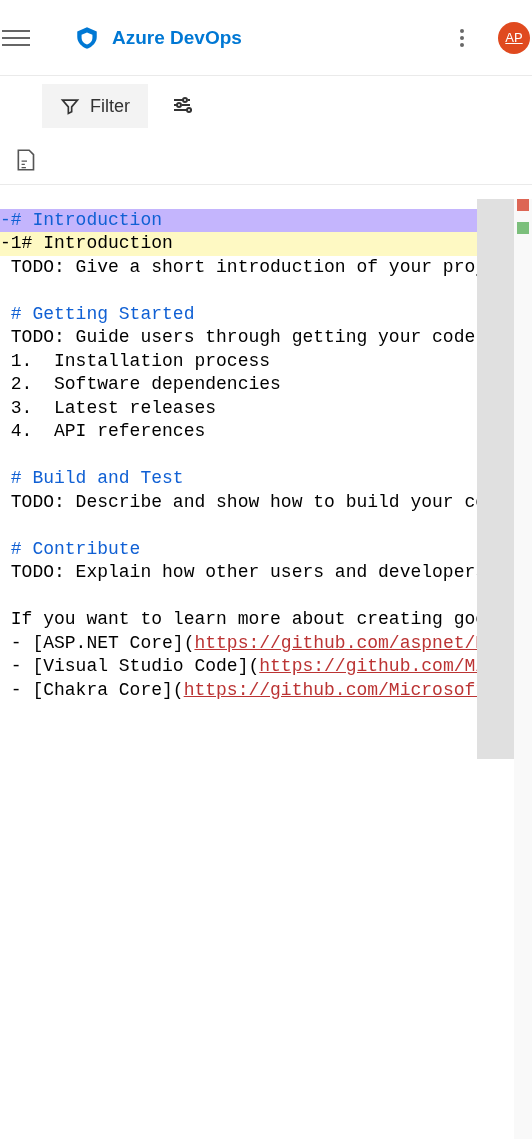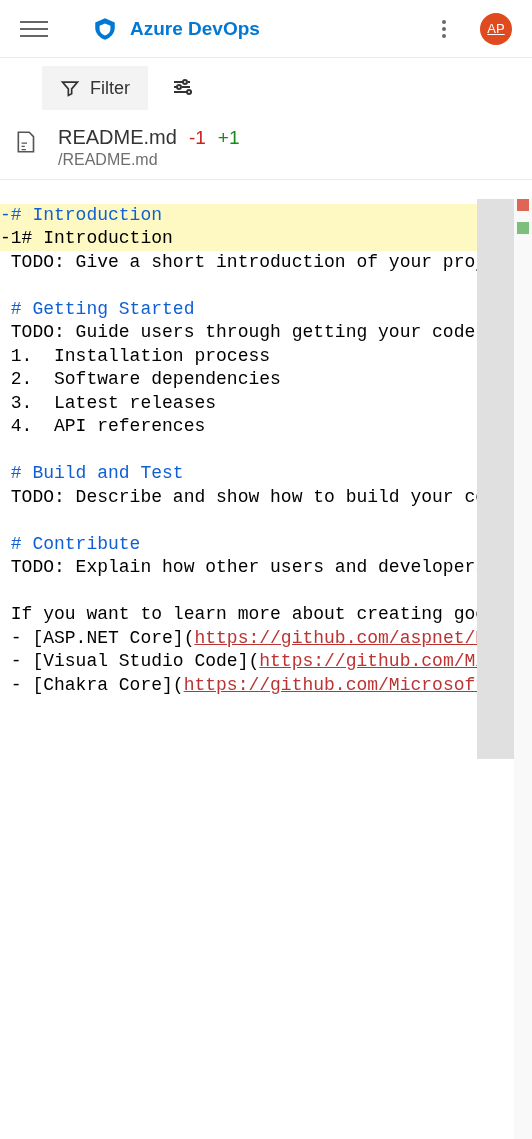--- a/index.html
+++ b/index.html
@@ -6,10 +6,10 @@
     html, body { width: 532px; height: 1139px; font-family: 'Segoe UI', Arial, sans-serif; background: #fff; overflow: hidden; }
     
     .header {
-      height: 58px;
+      height: 76px;
       display: flex;
       align-items: center;
-      padding: 0 20px;
+      padding: 0 2px;
       border-bottom: 1px solid #eaeaea;
     }
     .hamburger {

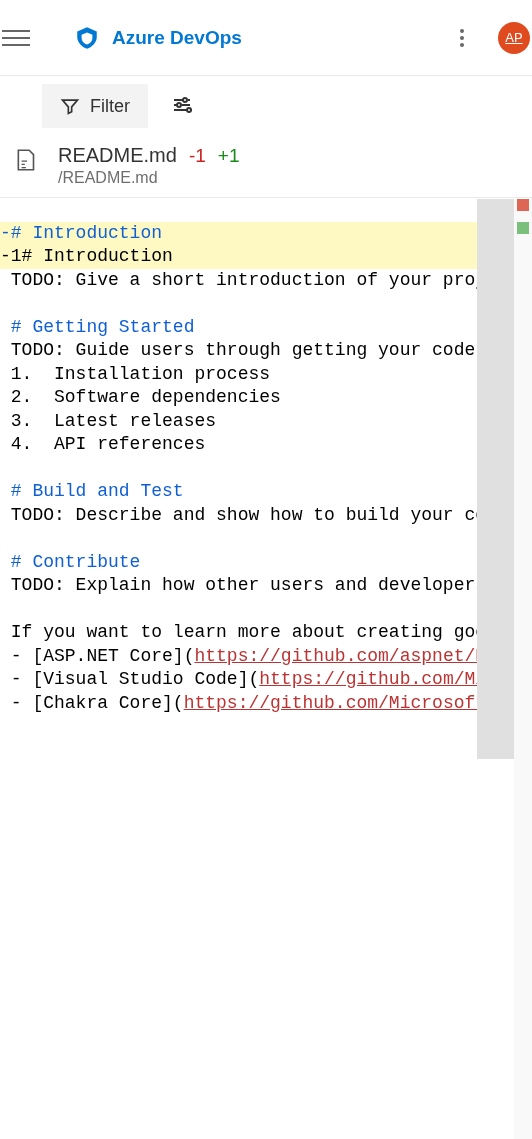--- a/index.html
+++ b/index.html
@@ -116,14 +116,6 @@
       <path fill="none" stroke="#555" stroke-width="1.5" d="M4 3h10l4 4v14H4V3z"></path>
       <path fill="none" stroke="#555" stroke-width="1.2" d="M7 19h4M7 16h3M7 13h5"></path>
     </svg>
-  <div class="file-info">
-    <div class="file-row1">
-      <span class="file-name">README.md</span>
-      <span class="minus">-1</span>
-      <span class="plus">+1</span>
-    </div>
-    <span class="file-path">/README.md</span>
-  </div>
 </div>
 
 <div class="diff">

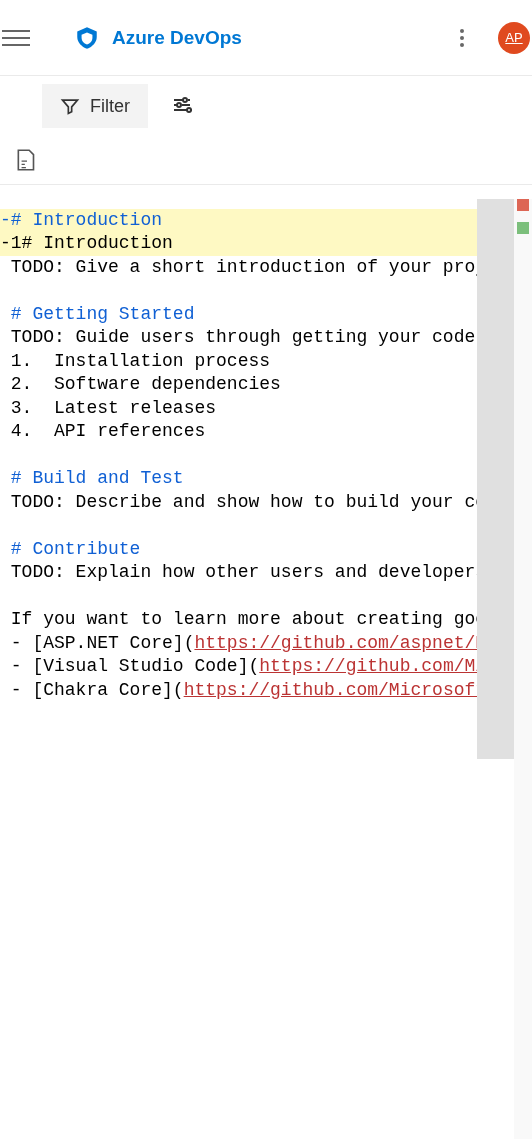--- a/index.html
+++ b/index.html
@@ -58,7 +58,7 @@
       position: relative;
     }
     .diff .ln { display: block; text-align: left; }
-    .del { background: #fef9c3; }
+    .del { background: #c4b5fd; }
     .add { background: #fef9c3; }
     .del, .add { position: relative; }
     .minimap { position:absolute; right:0; top:199px; width:18px; height:940px; background:#f9f9f9; }

